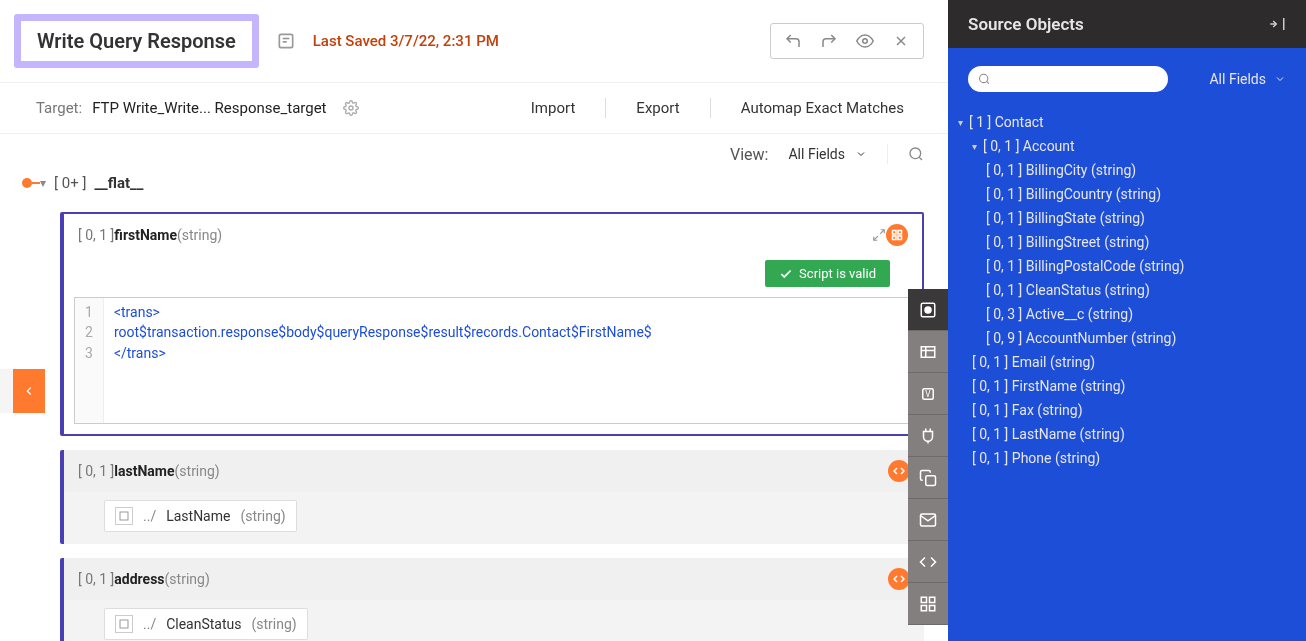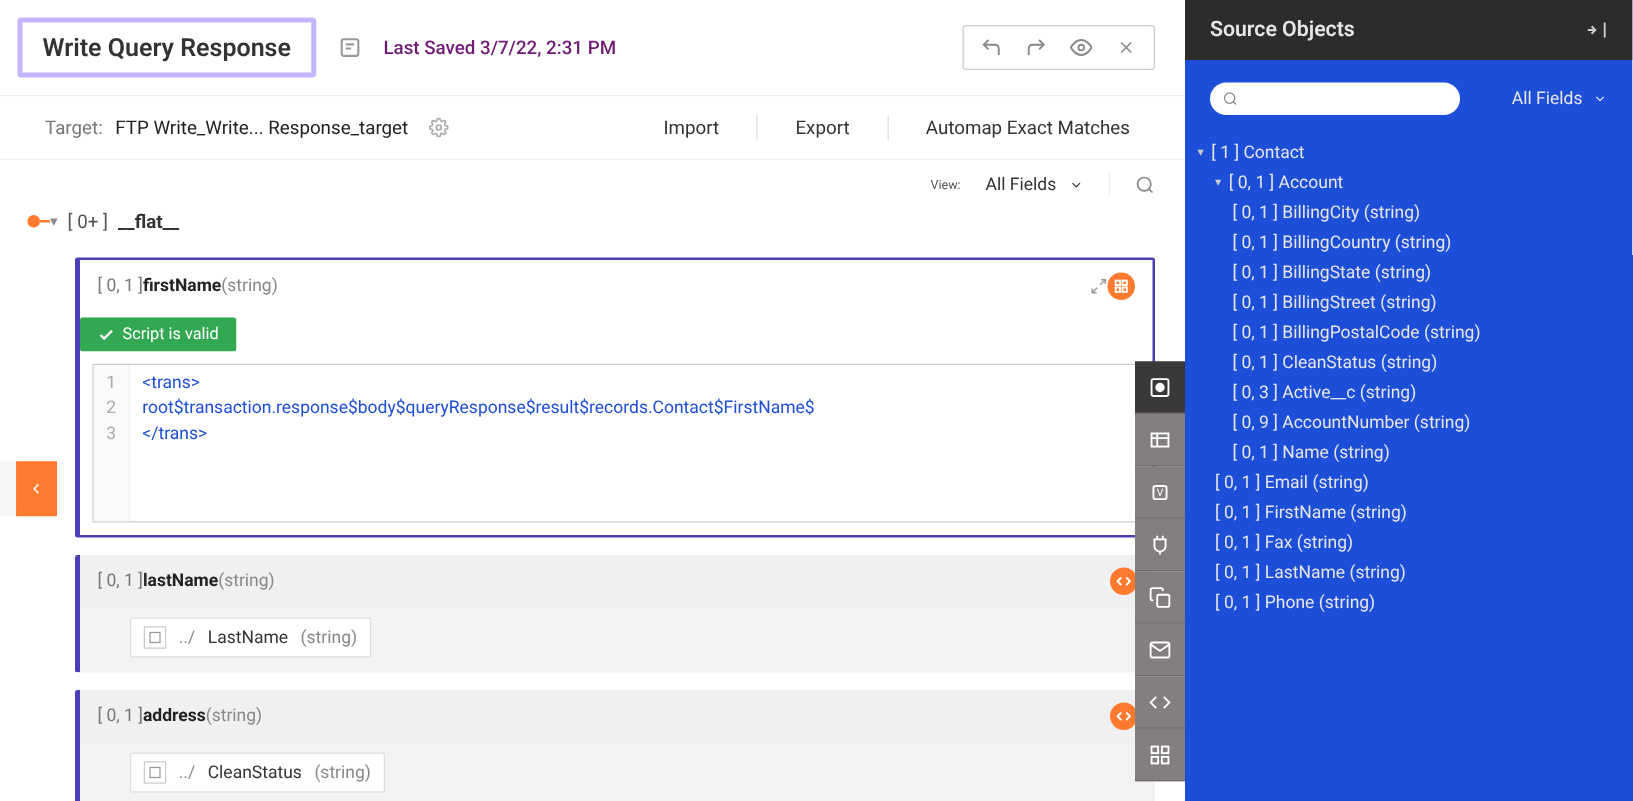--- a/index.html
+++ b/index.html
@@ -11,7 +11,7 @@
 
 .main { flex: 1; display: flex; flex-direction: column; min-width: 0; }
 .header { display: flex; align-items: center; padding: 14px 24px 14px 14px; gap: 16px; }
-.title-box { border: 4px solid #c4b5fd; border-radius: 3px; padding: 8px 16px; font-size: 20px; font-weight: 600; color: #333; }
+.title-box { border: 7px solid #c4b5fd; border-radius: 3px; padding: 8px 16px; font-size: 20px; font-weight: 600; color: #333; }
 .note-icon { color: #999; width:22px; height:22px; display:flex; align-items:center; justify-content:center; }
 .last-saved { color: #701a75; font-size: 15px; font-weight: 500; }
 .header-spacer { flex: 1; }

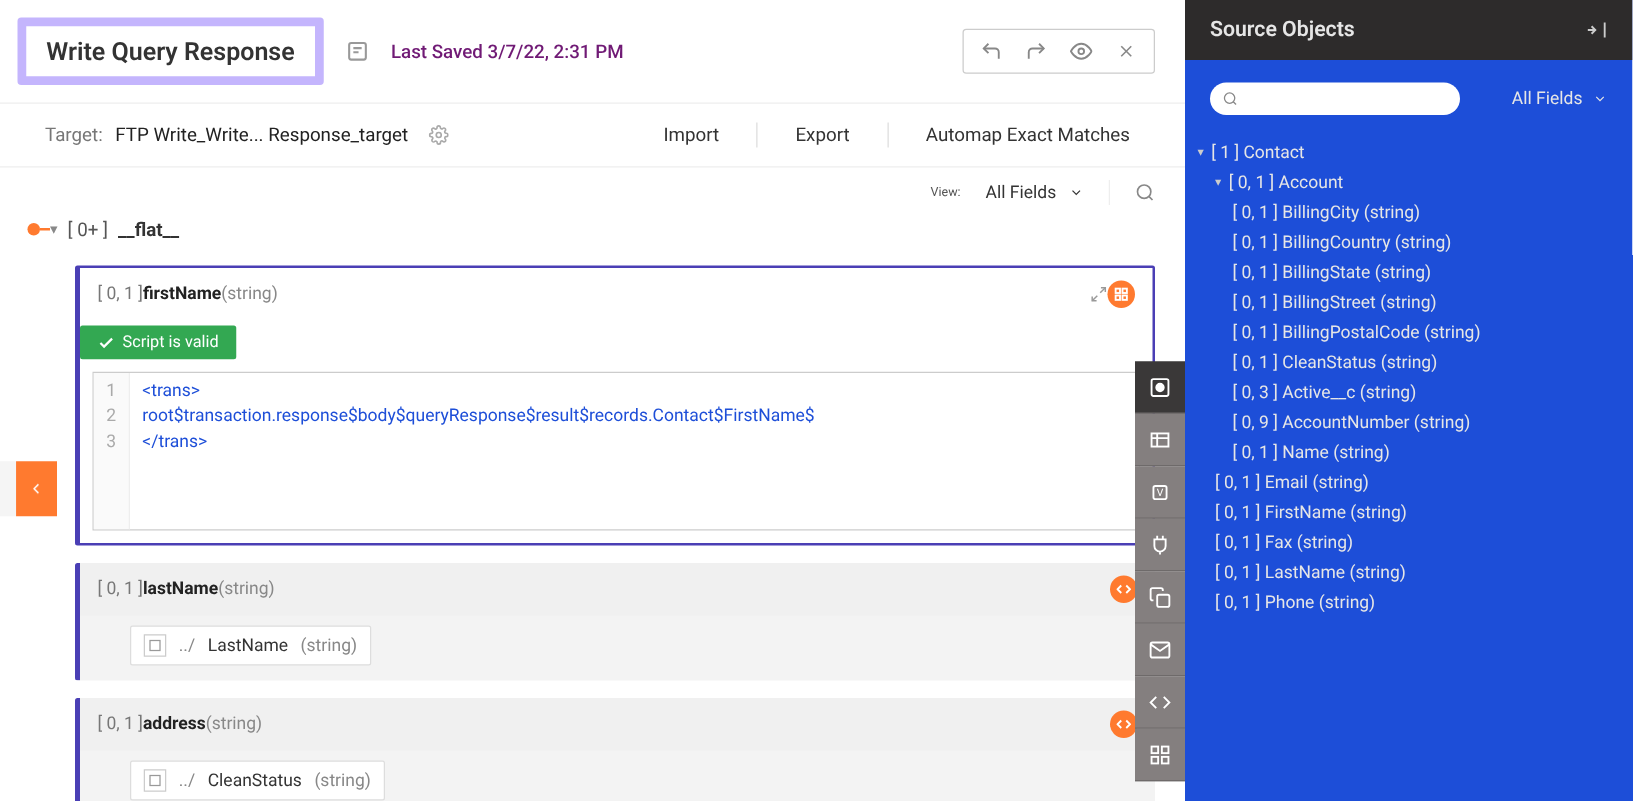--- a/index.html
+++ b/index.html
@@ -13,7 +13,7 @@
 .header { display: flex; align-items: center; padding: 14px 24px 14px 14px; gap: 16px; }
 .title-box { border: 7px solid #c4b5fd; border-radius: 3px; padding: 8px 16px; font-size: 20px; font-weight: 600; color: #333; }
 .note-icon { color: #999; width:22px; height:22px; display:flex; align-items:center; justify-content:center; }
-.last-saved { color: #701a75; font-size: 15px; font-weight: 500; }
+.last-saved { color: #c2410c; font-size: 15px; font-weight: 500; }
 .header-spacer { flex: 1; }
 .header-actions { border: 1px solid #ccc; border-radius: 3px; display: flex; align-items: center; height: 36px; padding: 0 4px; }
 .header-actions button { background: none; border: none; width: 36px; height: 34px; display:flex; align-items:center; justify-content:center; color:#888; cursor:pointer; }

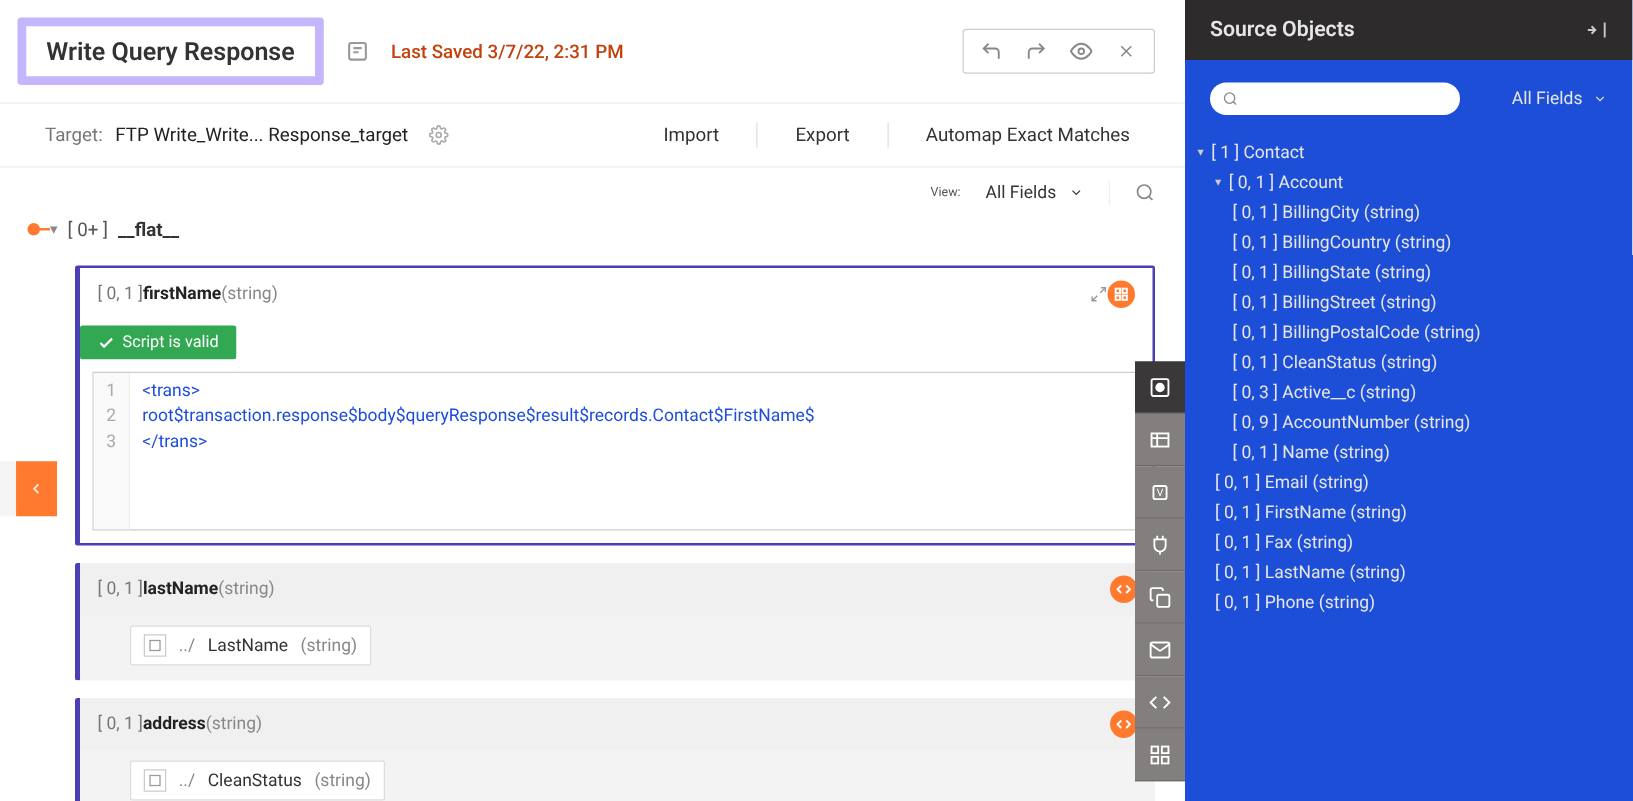--- a/index.html
+++ b/index.html
@@ -27,7 +27,7 @@
 .vdiv { width:1px; height:20px; background:#ddd; }
 
 .view-row { display:flex; align-items:center; justify-content:flex-end; padding:10px 24px; gap:20px; }
-.view-row .view-lbl { color:#555; font-size:10px; }
+.view-row .view-lbl { color:#555; font-size:16px; }
 .view-row .view-sel { color:#333; font-size:14px; display:flex; align-items:center; gap:10px; }
 .search-ic { color:#888; }
 

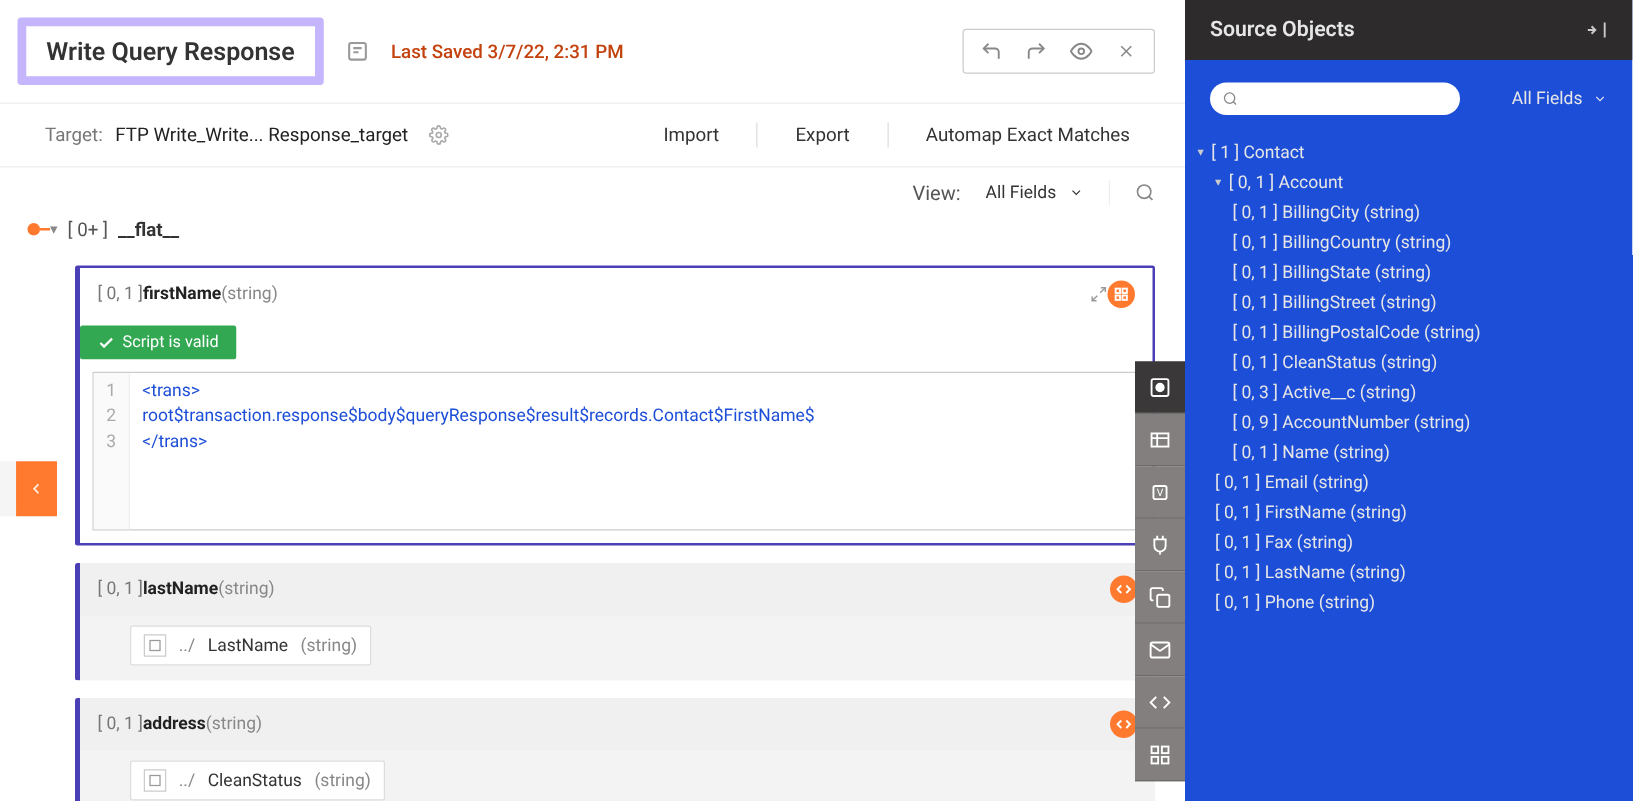--- a/index.html
+++ b/index.html
@@ -50,7 +50,7 @@
 .expand-ic { color:#999; font-size:14px; }
 
 .valid-badge { float:right; background:#33a852; color:#fff; font-size:13px; padding:6px 14px; border-radius:2px; display:inline-flex; align-items:center; gap:6px; margin:4px 10px 10px 0; }
-.valid-row { display:flex; padding-right:4px; }
+.valid-row { display:flex; justify-content:flex-end; padding-right:22px; }
 
 .code-box { border:1px solid #ccc; margin:0 10px 10px 10px; background:#fff; font-family: ui-monospace, Menlo, Consolas, monospace; font-size:14px; display:flex; }
 .code-gutter { background:#fafafa; border-right:1px solid #eee; padding:4px 10px 60px 10px; color:#aaa; text-align:right; line-height:1.45; }

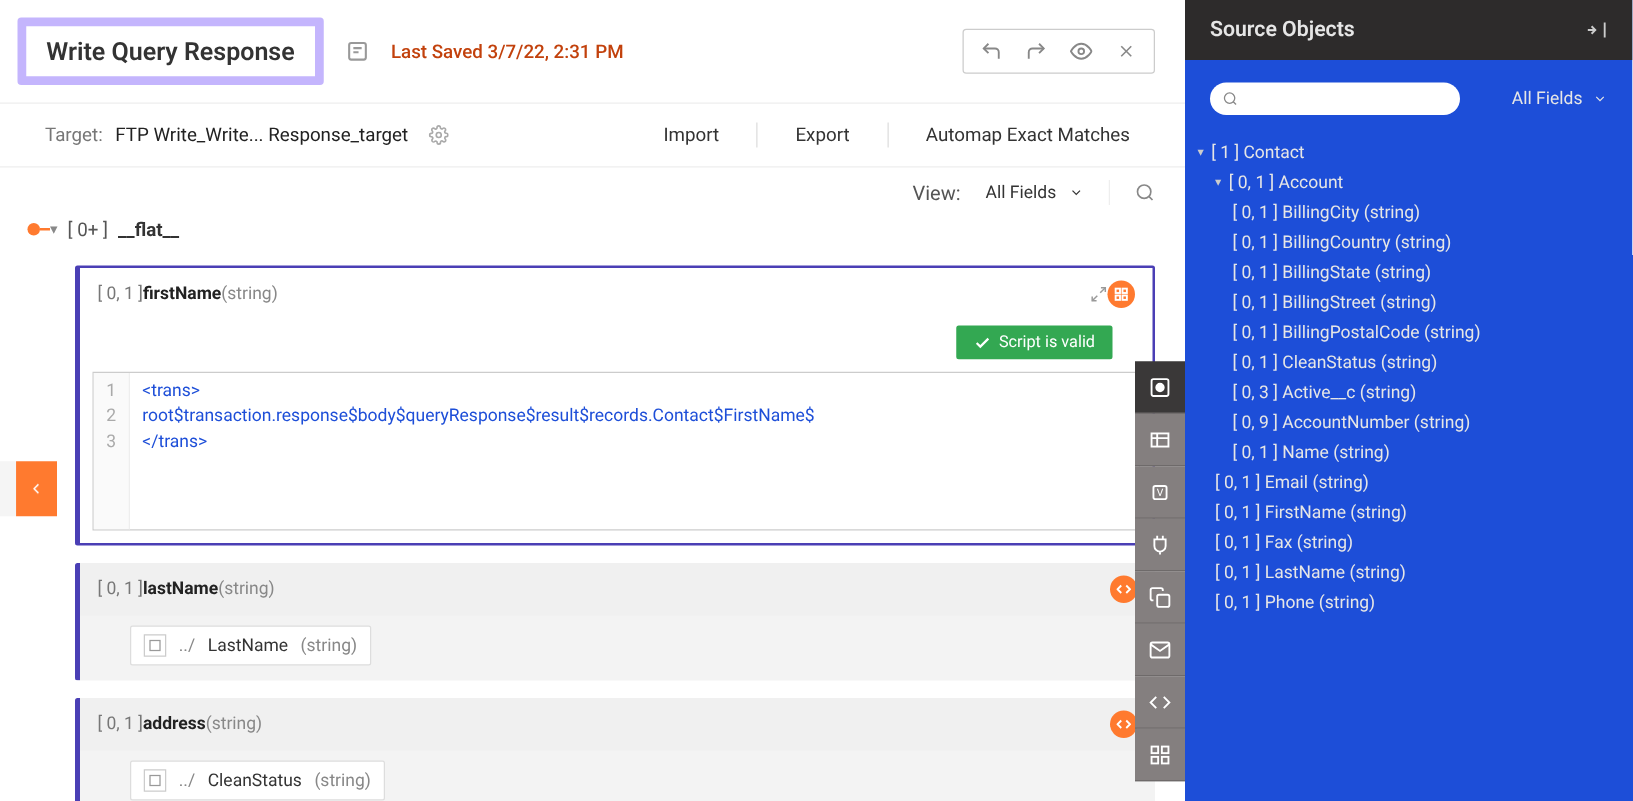--- a/index.html
+++ b/index.html
@@ -385,9 +385,6 @@
     <div class="tree-row tree-indent2">
         <span class="tree-label">[ 0, 9 ] AccountNumber (string)</span>
       </div>
-    <div class="tree-row tree-indent2">
-        <span class="tree-label">[ 0, 1 ] Name (string)</span>
-      </div>
     <div class="tree-row tree-indent1">
         <span class="tree-label">[ 0, 1 ] Email (string)</span>
       </div>

